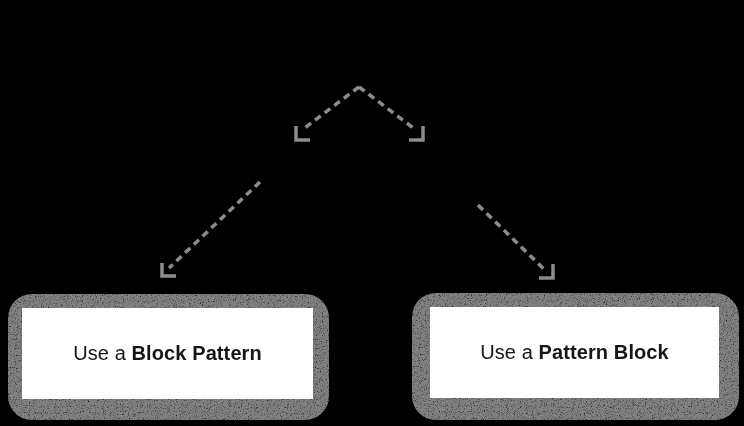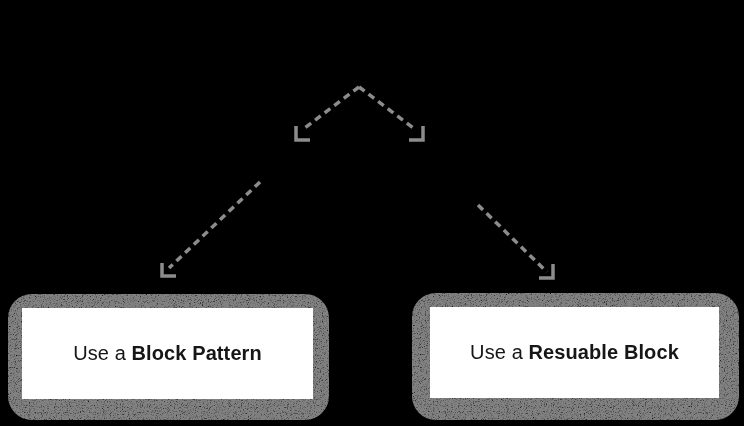--- a/index.html
+++ b/index.html
@@ -89,7 +89,7 @@
   </div>
 
   <div id="box-right" class="option-box">
-    <span><span>Use a </span><span class="bold">Resuable Block</span></span>
+    <span><span>Use a </span><span class="bold">Pattern Block</span></span>
   </div>
 
 </div>

